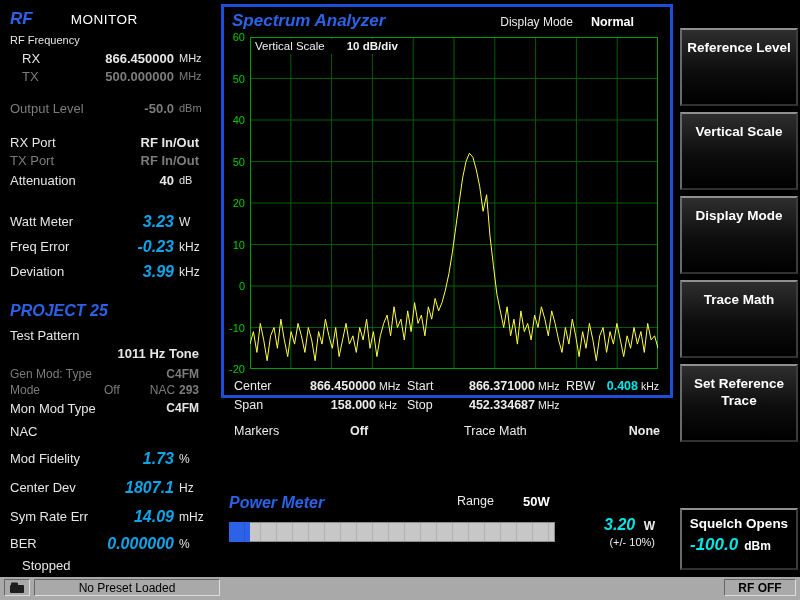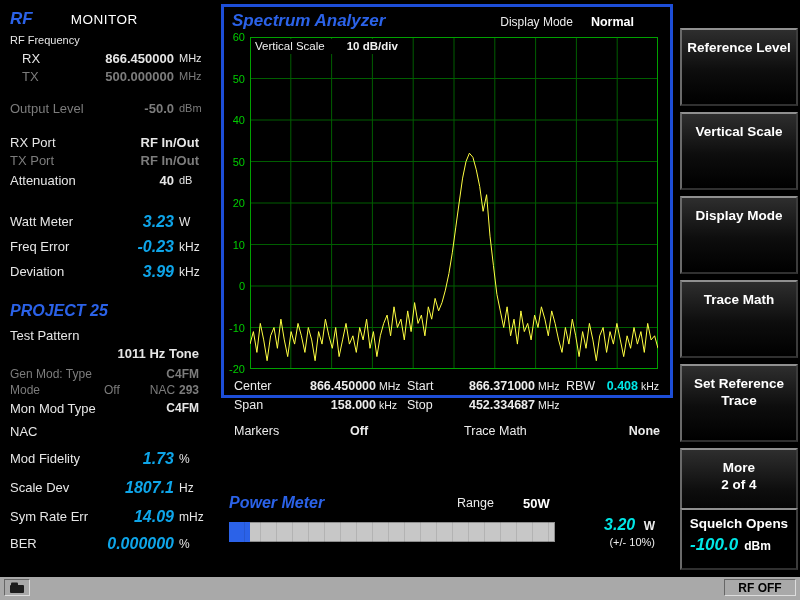--- a/index.html
+++ b/index.html
@@ -340,10 +340,6 @@
       <div class="softkey">
         <div class="sk-label">Set Reference Trace</div>
       </div>
-      <div class="softkey">
-        <div class="sk-label">More</div>
-        <div class="sk-label">2 of 4</div>
-      </div>
     </nav>
 
   <div class="squelch">

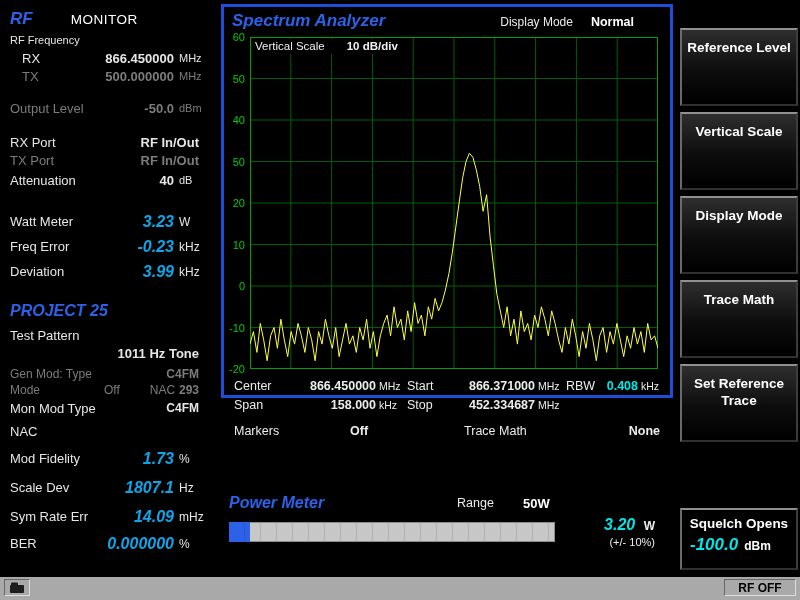--- a/index.html
+++ b/index.html
@@ -209,7 +209,7 @@
     </div>
 
     <div class="row meas mt4">
-      <span class="lbl">Scale Dev</span>
+      <span class="lbl">Center Dev</span>
       <span class="val">1807.1</span>
       <span class="unit">Hz</span>
     </div>

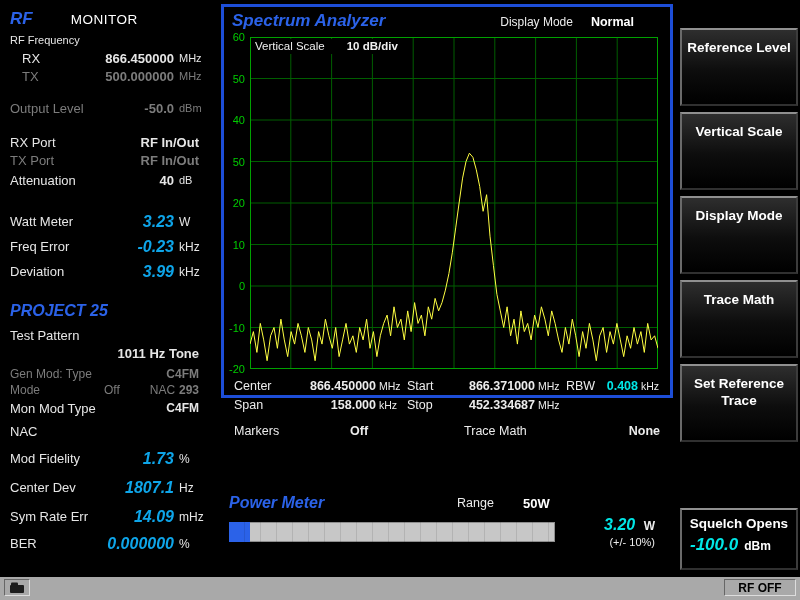--- a/index.html
+++ b/index.html
@@ -62,7 +62,7 @@
 
   
   .power{position:absolute;left:221px;top:490px;width:452px;height:82px;}
-  .pm-head{display:flex;align-items:center;padding:4px 0 0 8px;}
+  .pm-head{display:flex;align-items:flex-start;padding:4px 0 0 8px;}
   .pm-title{font-size:16px;width:228px;}
   .pm-range-label{font-size:12.5px;width:66px;color:#ECECEC;}
   .pm-range-value{font-size:13px;font-weight:bold;color:#FFF;}

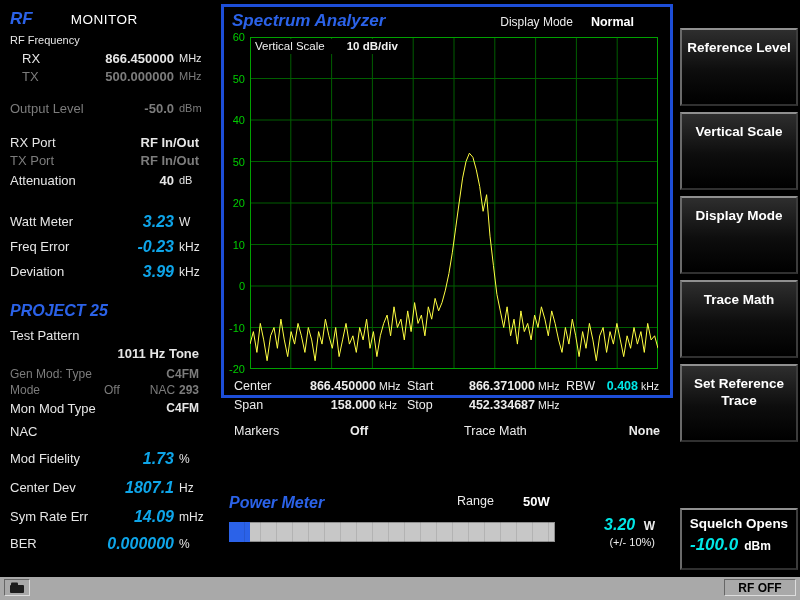--- a/index.html
+++ b/index.html
@@ -226,6 +226,9 @@
       <span class="unit">%</span>
     </div>
 
+    <div class="row">
+      <span class="lbl indent">Stopped</span>
+    </div>
   </div>
 
   <section class="spec">

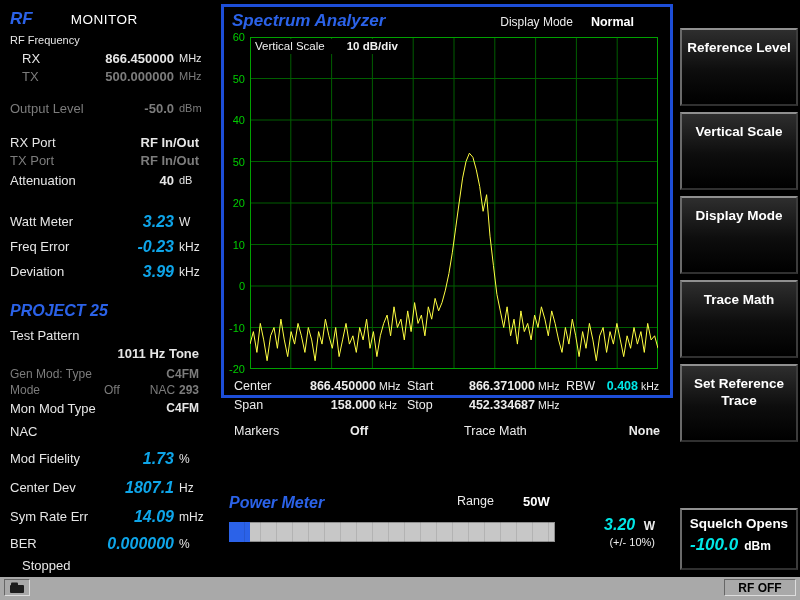--- a/index.html
+++ b/index.html
@@ -360,6 +360,9 @@
         <rect x="2" y="0.5" width="7" height="4" rx="1" fill="#1d1d1d"></rect>
       </svg>
     </div>
+    <div class="sb-box sb-preset">
+      <span>No Preset Loaded</span>
+    </div>
     <div class="sb-box sb-rf">
       <span>RF OFF</span>
     </div>

